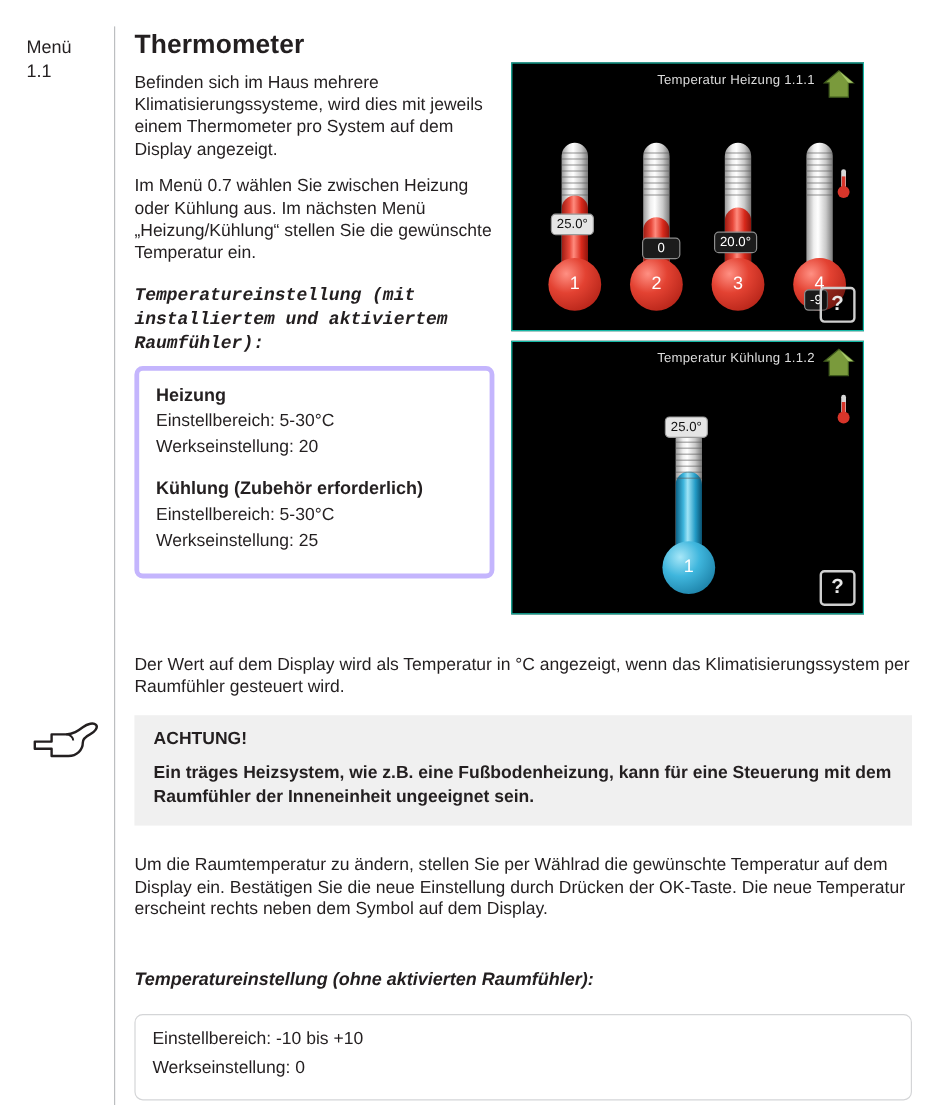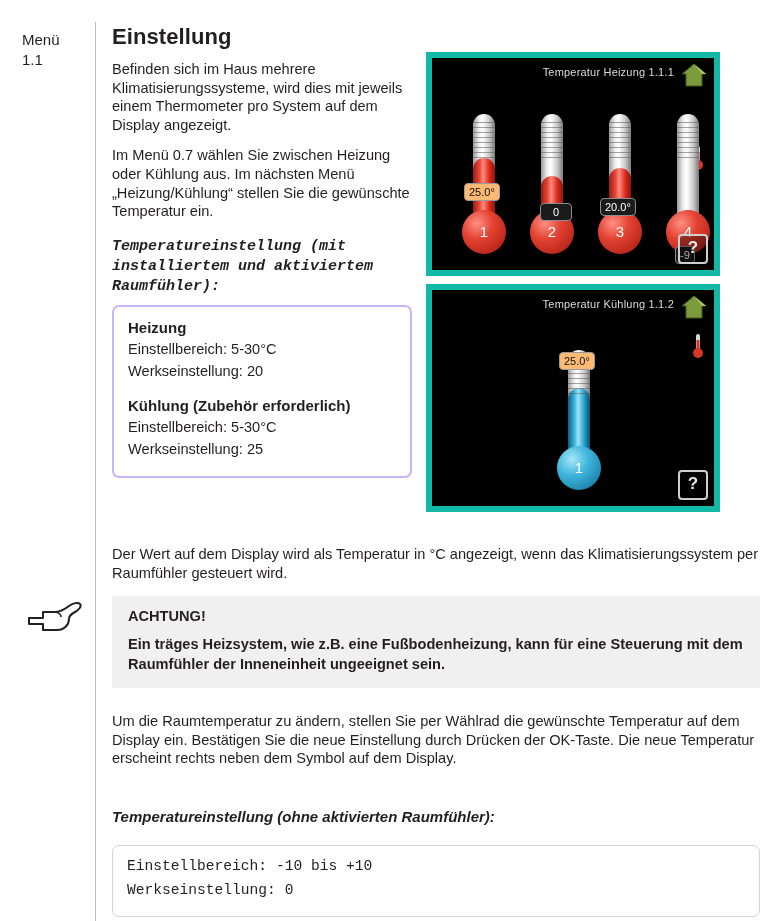--- a/index.html
+++ b/index.html
@@ -307,7 +307,7 @@
   <div class="gutter-rule"></div>
 
   <div class="content">
-    <h1 class="title">Einstellung</h1>
+    <h1 class="title">Thermometer</h1>
 
     <div class="col-text">
       <p>Befinden sich im Haus mehrere Klimatisierungssysteme, wird dies mit jeweils einem Thermometer pro System auf dem Display angezeigt.</p>

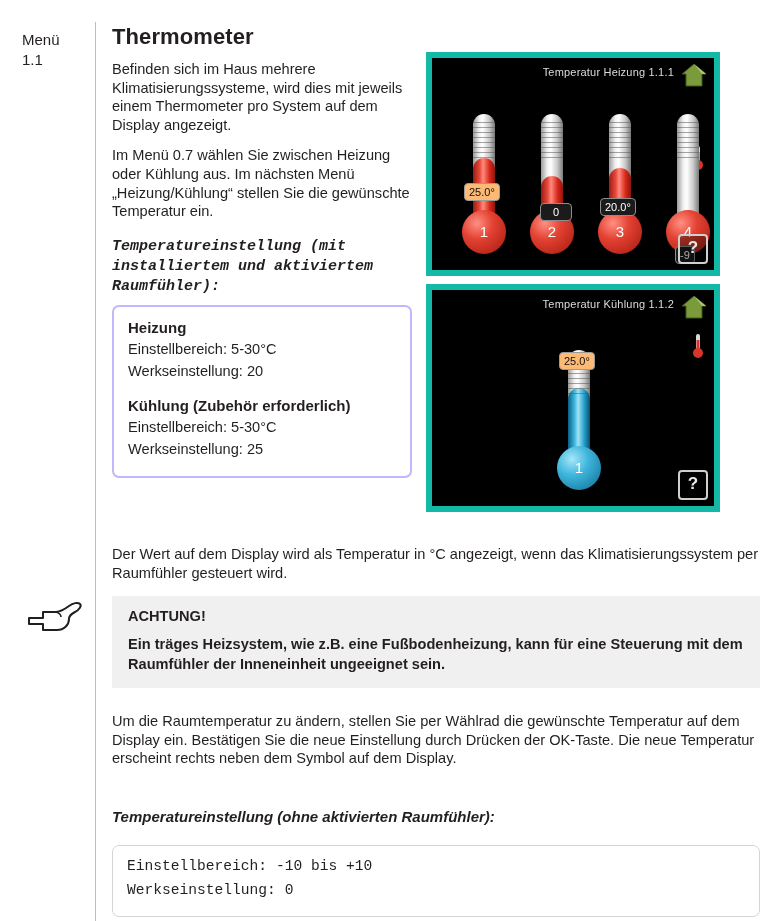--- a/index.html
+++ b/index.html
@@ -120,7 +120,7 @@
   .shot {
     position: relative;
     background: #000;
-    border: 6px solid #14b8a6;
+    border: 1px solid #14b8a6;
     box-sizing: border-box;
     overflow: hidden;
   }

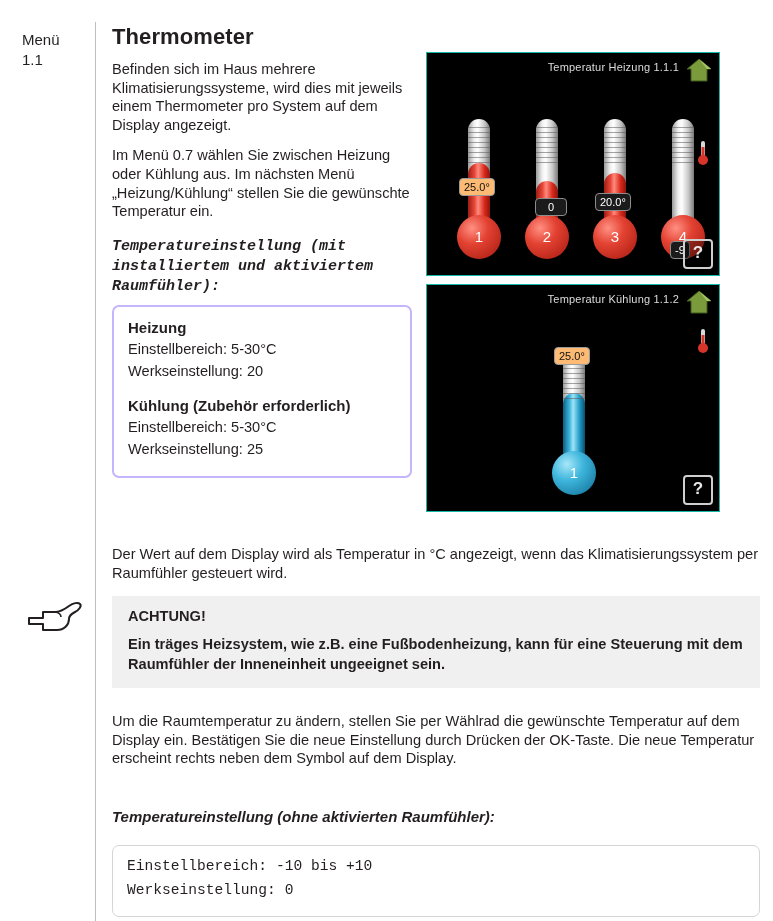--- a/index.html
+++ b/index.html
@@ -235,7 +235,7 @@
     white-space: nowrap;
   }
   .value-tag.light {
-    background: #fdba74;
+    background: #e5e5e5;
     color: #111;
     border: 1px solid #9a9a9a;
   }

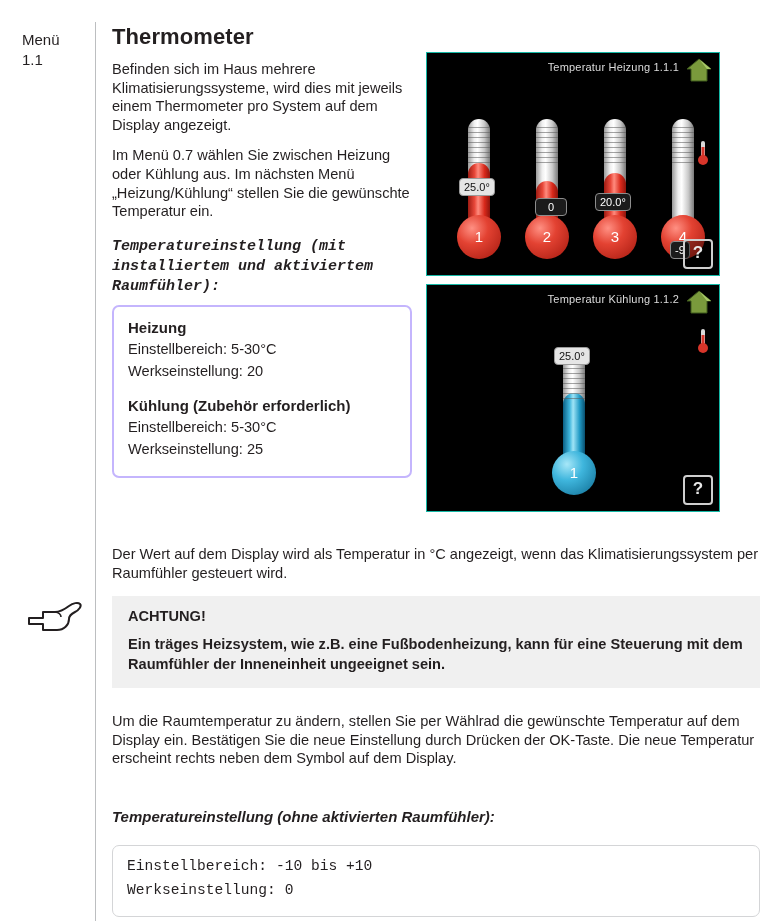--- a/index.html
+++ b/index.html
@@ -90,7 +90,7 @@
   .spec-box {
     box-sizing: border-box;
     width: 300px;
-    border: 2px solid #c4b5fd;
+    border: 4px solid #c4b5fd;
     border-radius: 7px;
     padding: 12px 14px 14px 14px;
     margin-top: 8px;

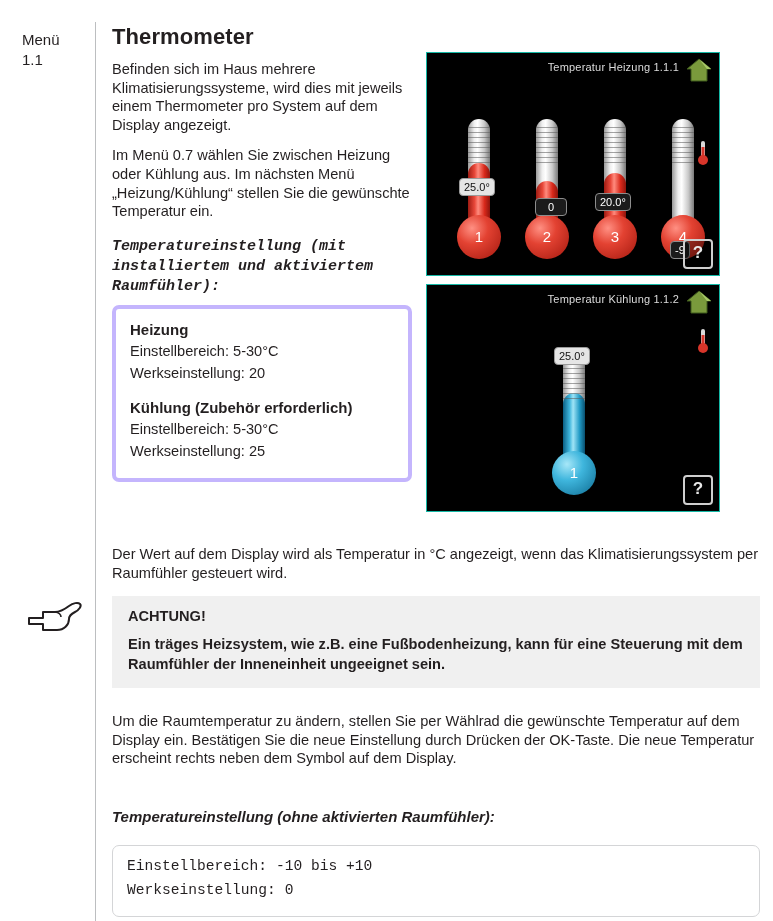--- a/index.html
+++ b/index.html
@@ -476,7 +476,7 @@
     <div class="emph2">Temperatureinstellung (ohne aktivierten Raumfühler):</div>
   </div>
 
-  <div class="wide" style="top:845px;font-family:Liberation Mono, monospace;">
+  <div class="wide" style="top:845px;">
     <div class="range-box">
       <p>Einstellbereich: -10 bis +10</p>
       <p>Werkseinstellung: 0</p>

